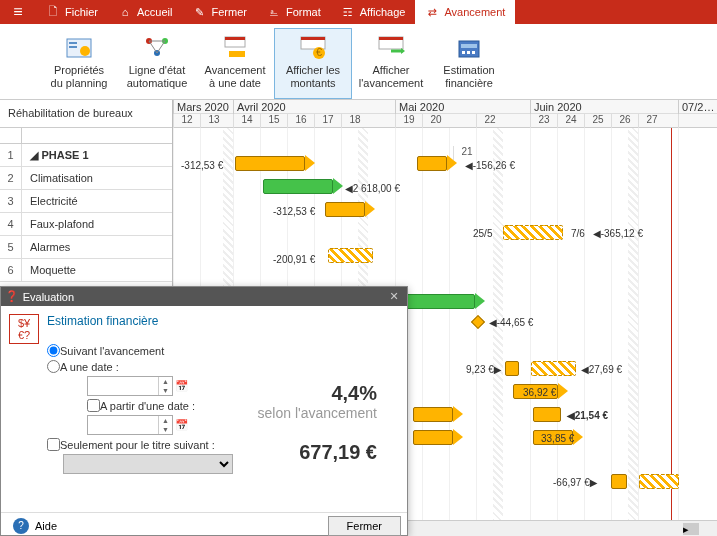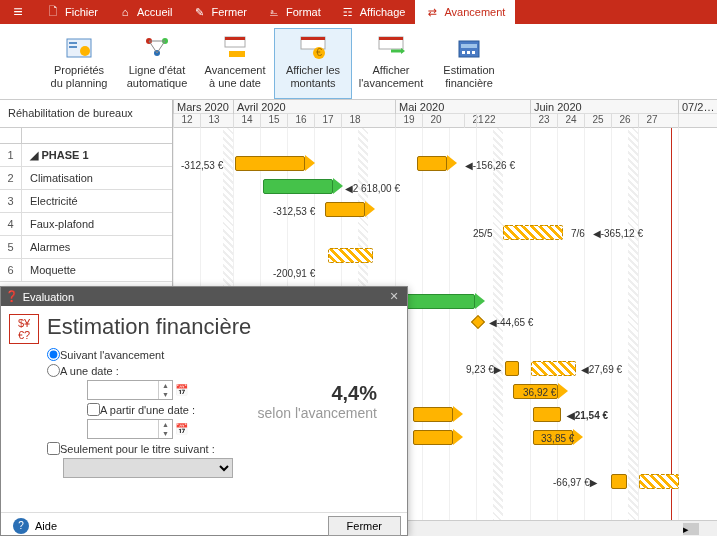--- a/index.html
+++ b/index.html
@@ -221,7 +221,7 @@
           <div class="tl-day" style="left: 168px; width: 27px;">18</div>
           <div class="tl-day" style="left: 222px; width: 27px;">19</div>
           <div class="tl-day" style="left: 249px; width: 27px;">20</div>
-          <div class="tl-day" style="left: 291px; width: 27px;">21</div>
+          <div class="tl-day" style="left: 280px; width: 27px; margin-top: 32px;">21</div>
           <div class="tl-day" style="left: 303px; width: 27px;">22</div>
           <div class="tl-day" style="left: 357px; width: 27px;">23</div>
           <div class="tl-day" style="left: 384px; width: 27px;">24</div>

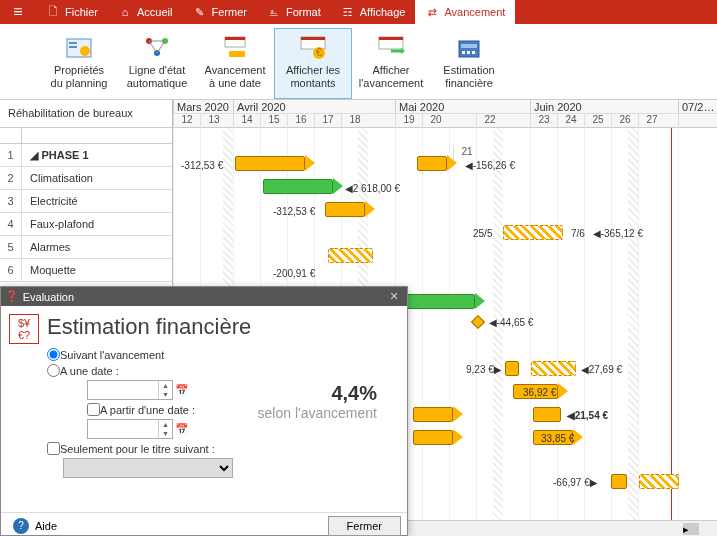--- a/index.html
+++ b/index.html
@@ -270,7 +270,7 @@
         <div class="bar dash" style="left: 330px; top: 97px; width: 60px;"></div>
         <div class="lbl" style="left: 398px; top: 100px;">7/6</div>
         <div class="lbl" style="left: 420px; top: 100px;">◀-365,12 €</div>
-        <div class="lbl" style="left: 100px; top: 140px;">-200,91 €</div>
+        <div class="lbl" style="left: 100px; top: 126px;">-200,91 €</div>
         <div class="bar dash" style="left: 155px; top: 120px; width: 45px;"></div>
         <div class="bar green" style="left: 232px; top: 166px; width: 70px;"></div>
         <div class="arrow-r green" style="left: 302px; top: 165px;"></div>

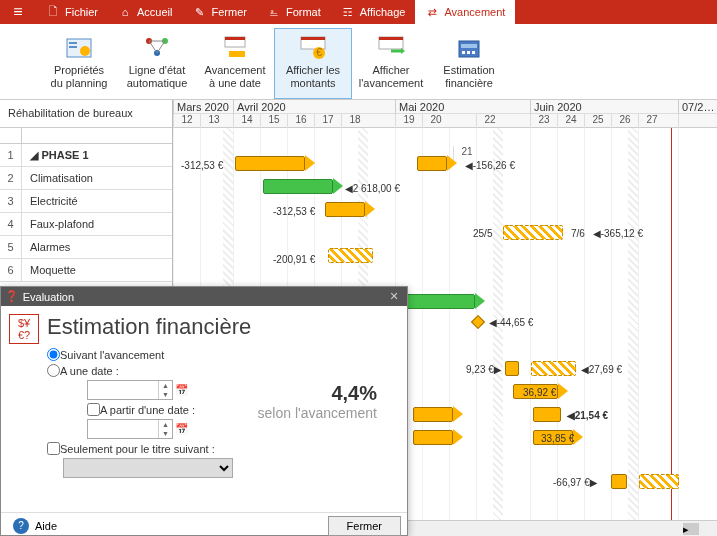--- a/index.html
+++ b/index.html
@@ -48,7 +48,7 @@
 .modal-title .close{margin-left:auto;width:18px;text-align:center;cursor:pointer;color:#ccc}
 .modal-body{padding:8px;display:flex;gap:8px;position:relative;height:206px}
 .ev-icon{width:30px;height:30px;border:1px solid #c72c1a;background:#fff;display:flex;align-items:center;justify-content:center;font-size:9px;color:#c72c1a;flex-direction:column}
-.modal h1{font-size:22px;font-weight:normal;color:#404040;margin-bottom:8px}
+.modal h1{font-size:12px;font-weight:normal;color:#0369a1;margin-bottom:16px}
 .optrow{display:flex;align-items:center;margin:3px 0;color:#333;font-size:11px}
 input[type=radio],input[type=checkbox]{margin:0}
 .datefield{width:86px;height:20px;border:1px solid #aaa;display:inline-flex;align-items:center}

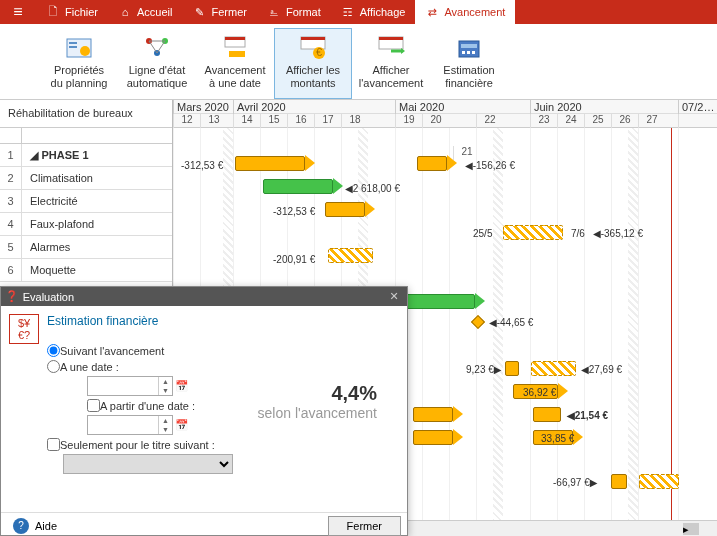--- a/index.html
+++ b/index.html
@@ -358,6 +358,7 @@
     <div class="metrics">
       <div class="pct">4,4%</div>
       <div class="pct-sub">selon l'avancement</div>
+      <div class="amt">677,19 €</div>
     </div>
   </div>
   <div class="modal-foot">

